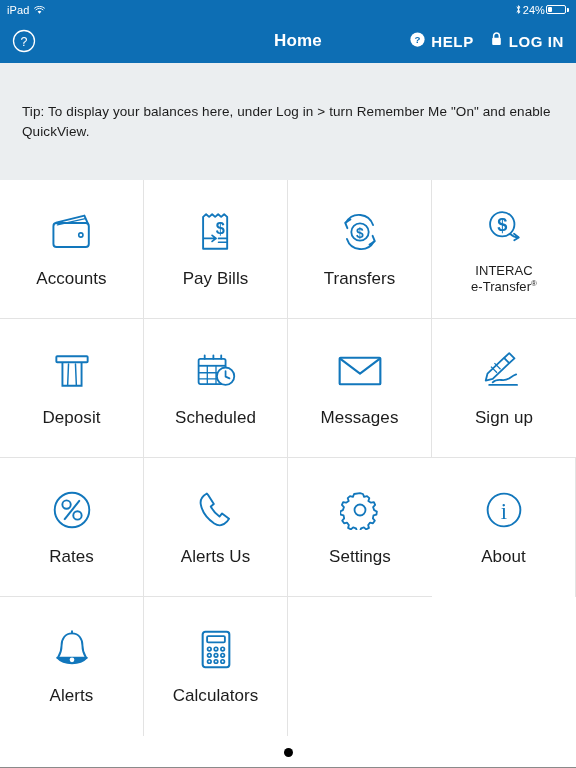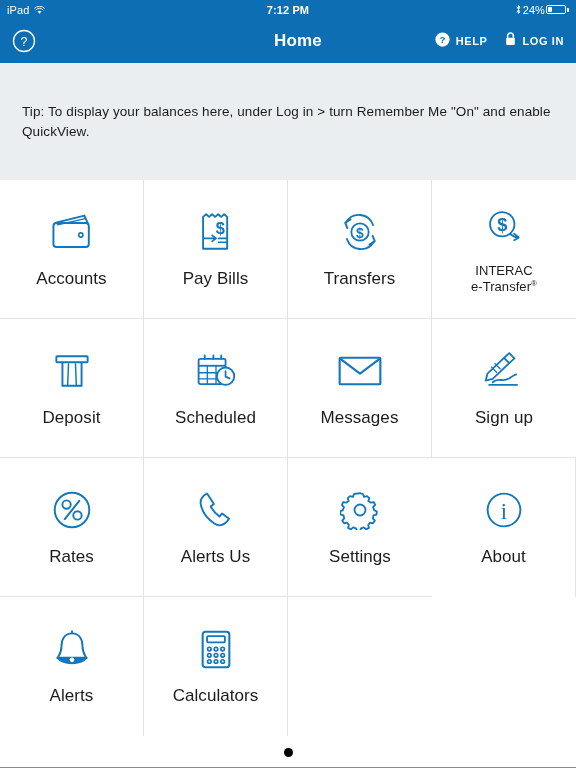--- a/index.html
+++ b/index.html
@@ -101,7 +101,6 @@
       </span>
     </div>
 
-    <div class="sb-center">7:12 PM</div>
 
     <div class="sb-right">
       <span class="bt-ico">

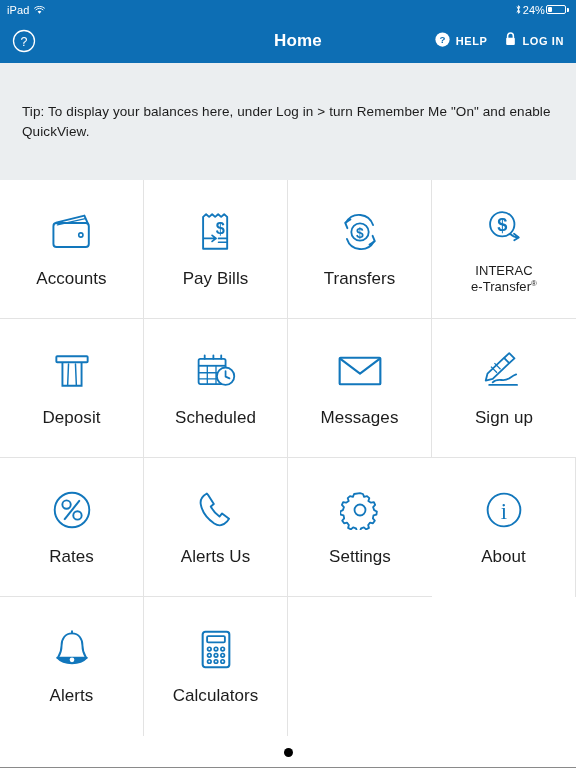--- a/index.html
+++ b/index.html
@@ -40,7 +40,7 @@
   }
   .nav-right { margin-left:auto; display:flex; align-items:center; gap:16px; z-index:2; }
   .nav-btn { display:flex; align-items:center; gap:6px; cursor:pointer; }
-  .nav-btn-label { font-size:11px; font-weight:bold; letter-spacing:.6px; }
+  .nav-btn-label { font-size:15px; font-weight:bold; letter-spacing:.6px; }
 
   
   .tip {

